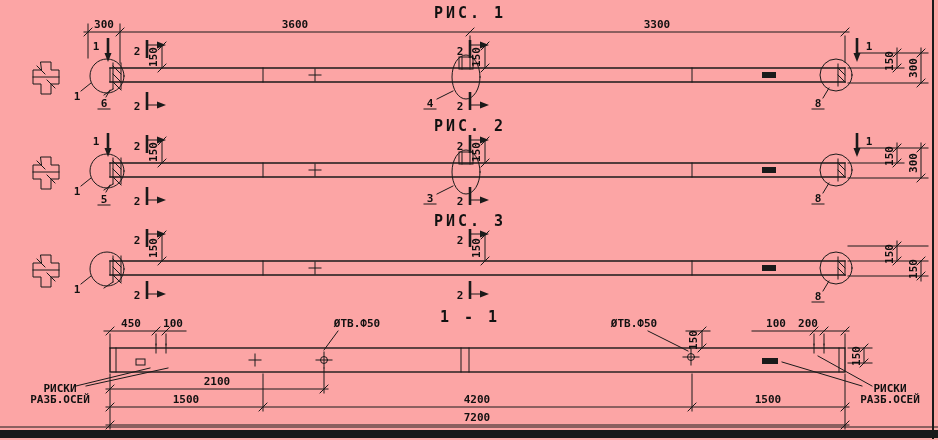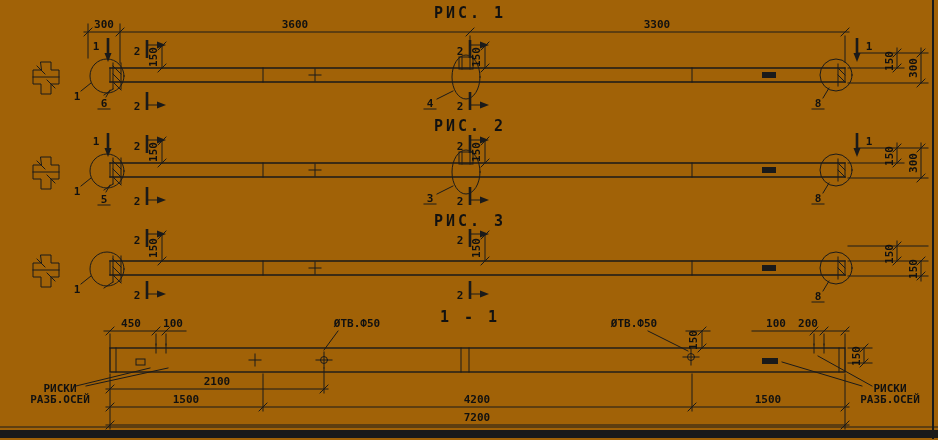--- a/index.html
+++ b/index.html
@@ -3,7 +3,7 @@
 <meta charset="utf-8">
 <style>
   html,body{margin:0;padding:0;background:#ffffff}
-  .stage{width:938px;height:440px;background:#a16207;position:relative;overflow:hidden}
+  .stage{width:938px;height:440px;background:#fca5a5;position:relative;overflow:hidden}
   svg{display:block}
   .ln{stroke:#1a1a1a;stroke-width:1;fill:none;stroke-linecap:square}
   .beam{stroke-width:1.4}

